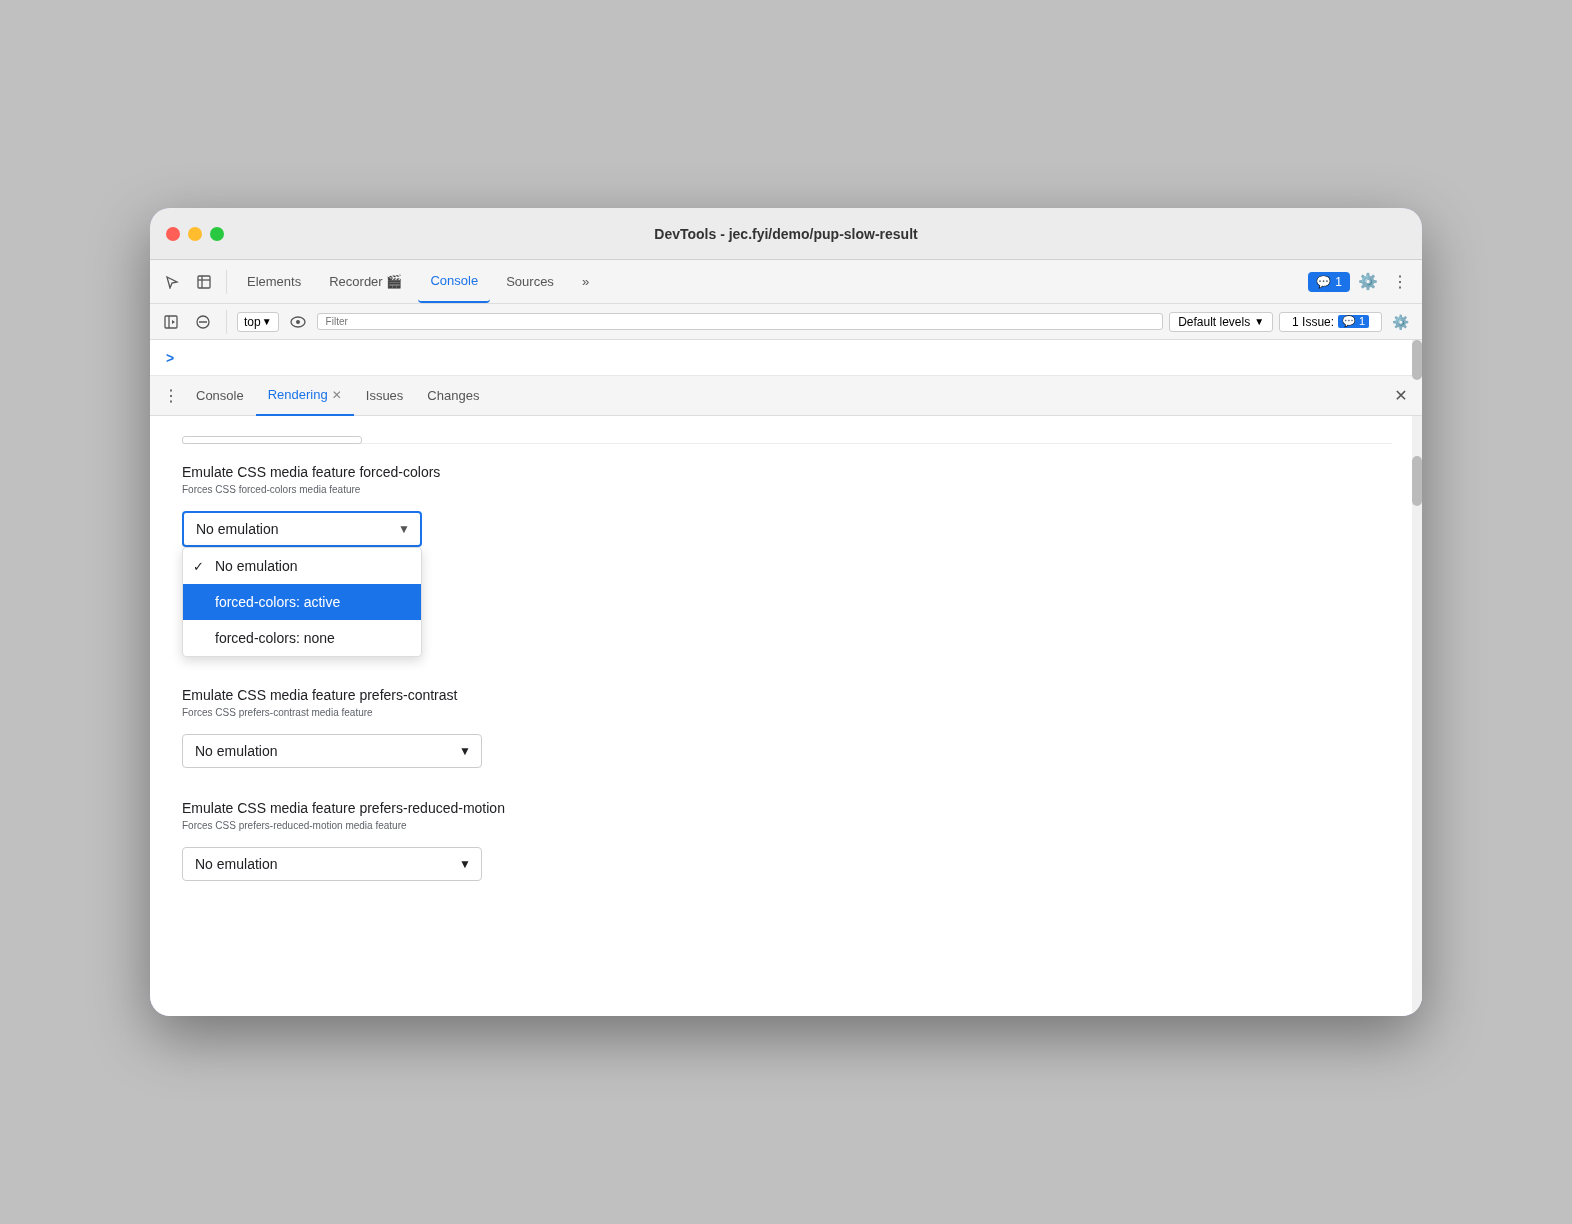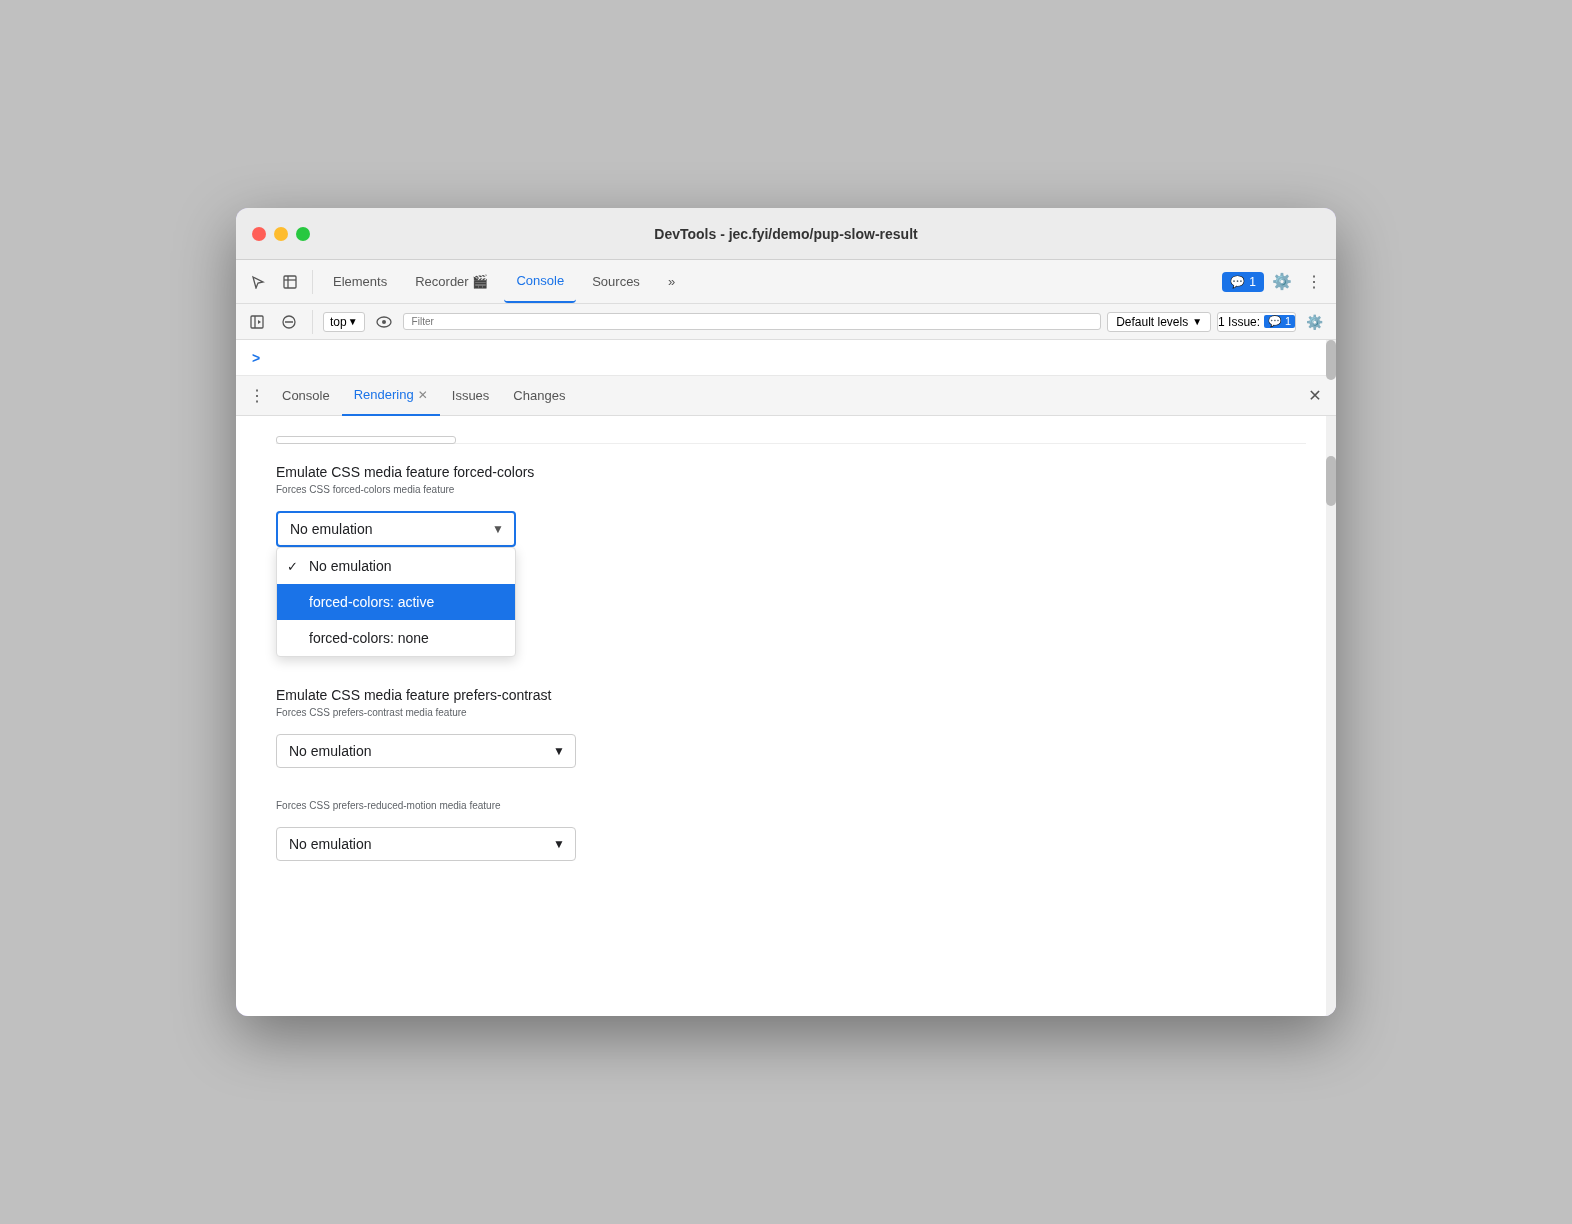--- a/index.html
+++ b/index.html
@@ -13,9 +13,9 @@
     }
 
     .window {
-      width: 1100px;
+      width: 1272px;
       background: #c4b5fd;
-      border-radius: 12px;
+      border-radius: 20px;
       box-shadow: 0 20px 60px rgba(0,0,0,0.4);
       overflow: hidden;
     }

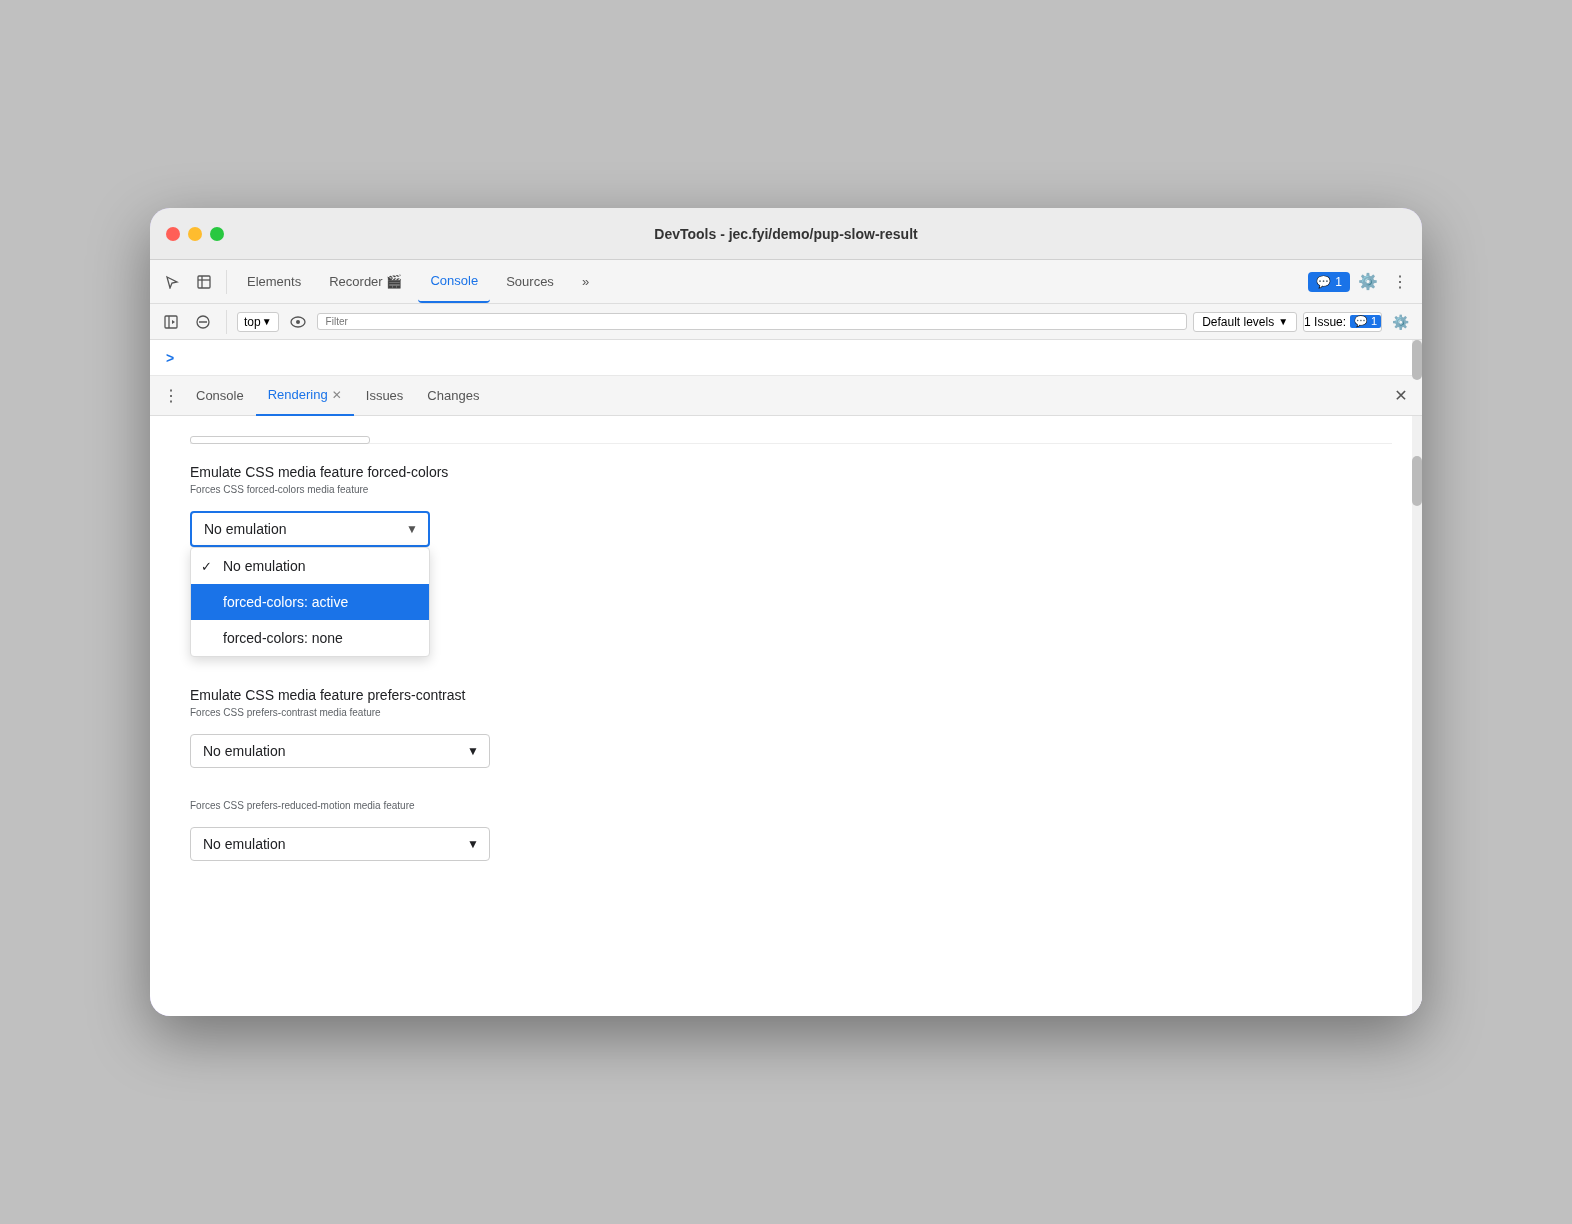--- a/index.html
+++ b/index.html
@@ -183,7 +183,7 @@
       gap: 4px;
       border: 1px solid #ccc;
       border-radius: 3px;
-      padding: 2px 0;
+      padding: 2px 12px;
       font-size: 12px;
       background: white;
     }

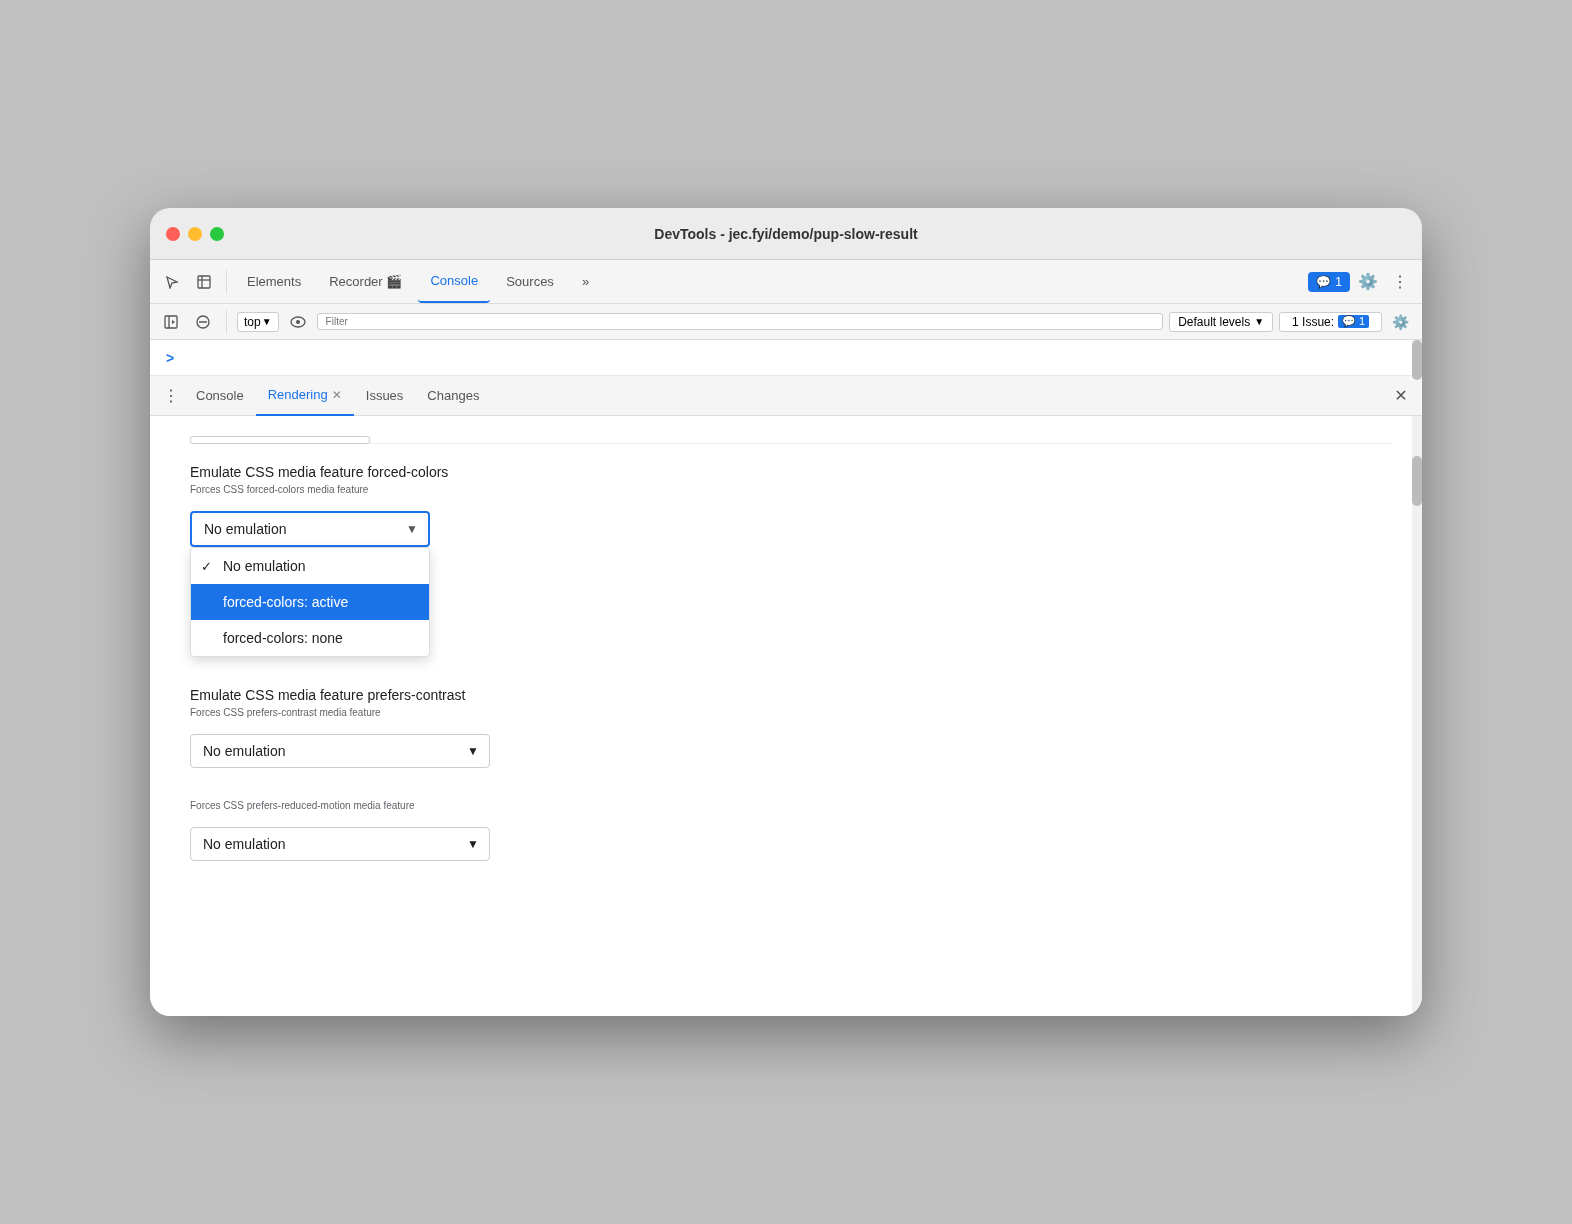--- a/index.html
+++ b/index.html
@@ -292,7 +292,7 @@
     
     .main-content {
       background: white;
-      padding: 20px 40px;
+      padding: 20px 32px;
       flex: 1;
       overflow: hidden;
     }

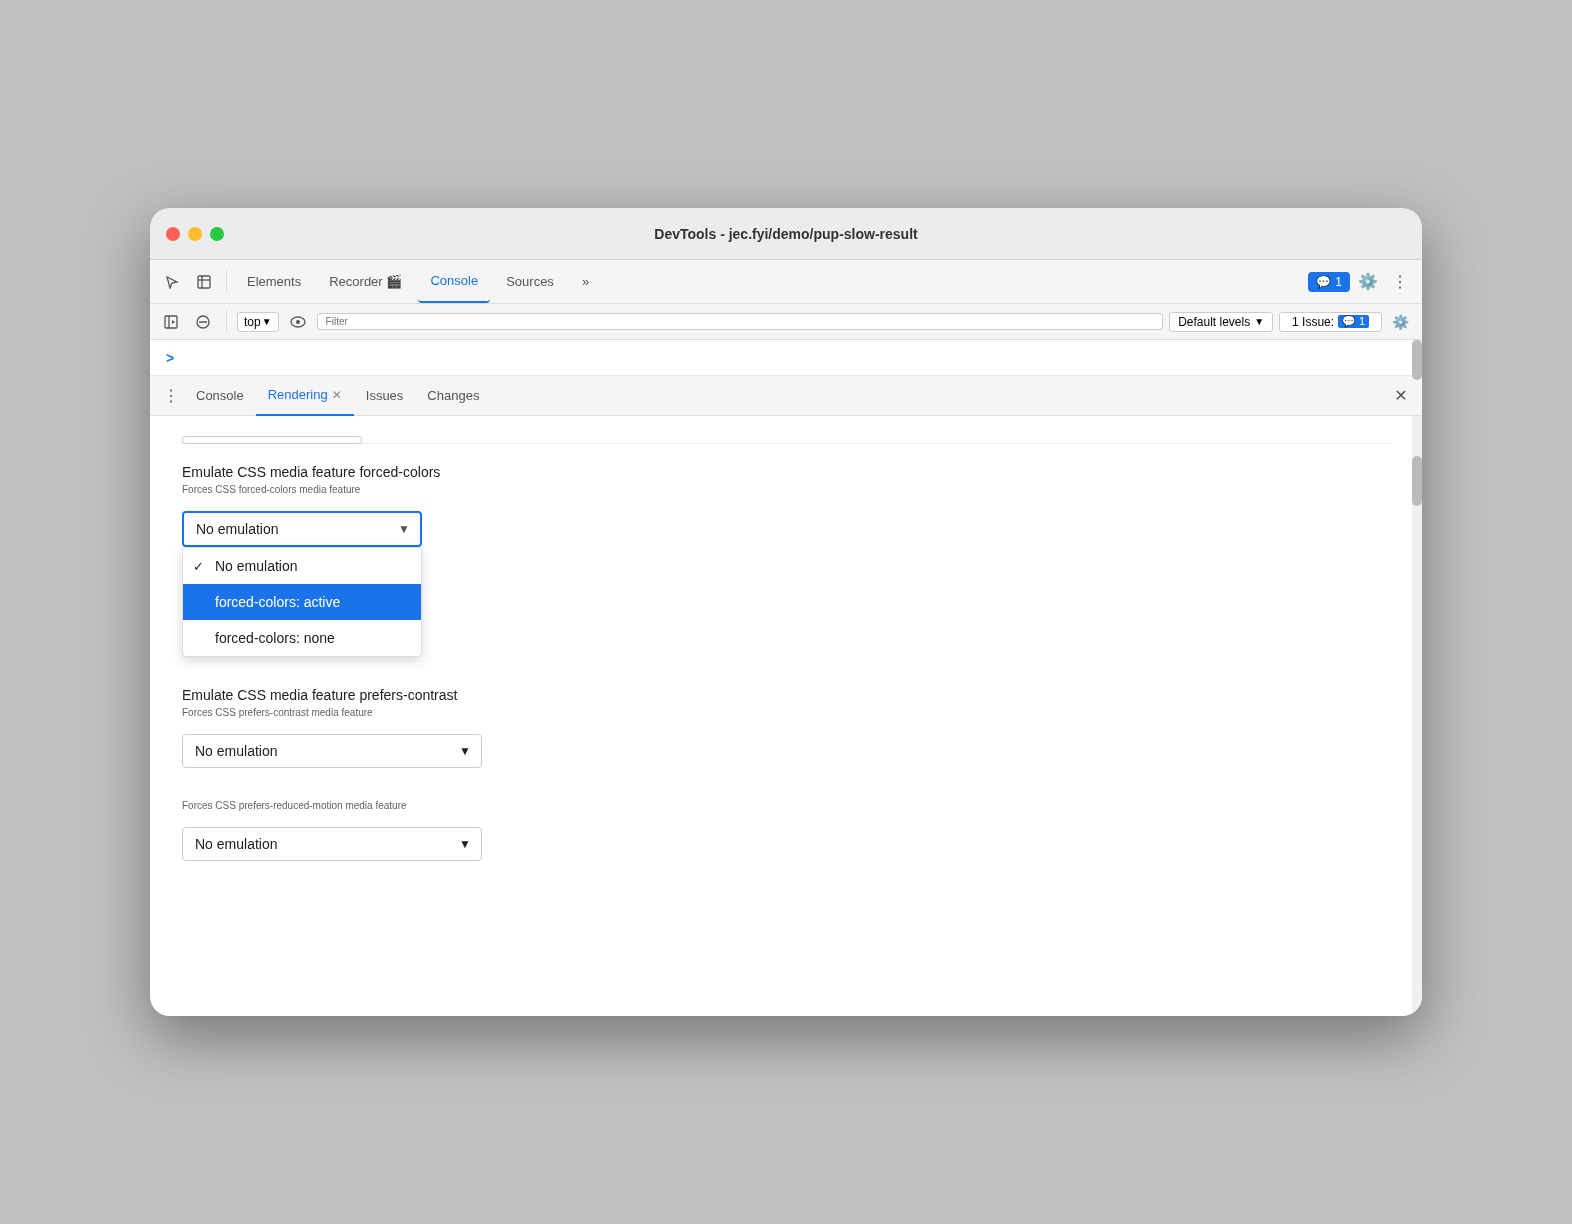--- a/index.html
+++ b/index.html
@@ -555,6 +555,7 @@
       </div>
 
       <div class="section-block" style="margin-top: 32px;">
+        <div class="section-label">Emulate CSS media feature prefers-reduced-motion</div>
         <div class="section-desc">Forces CSS prefers-reduced-motion media feature</div>
 
         <div class="dropdown-wrapper">

